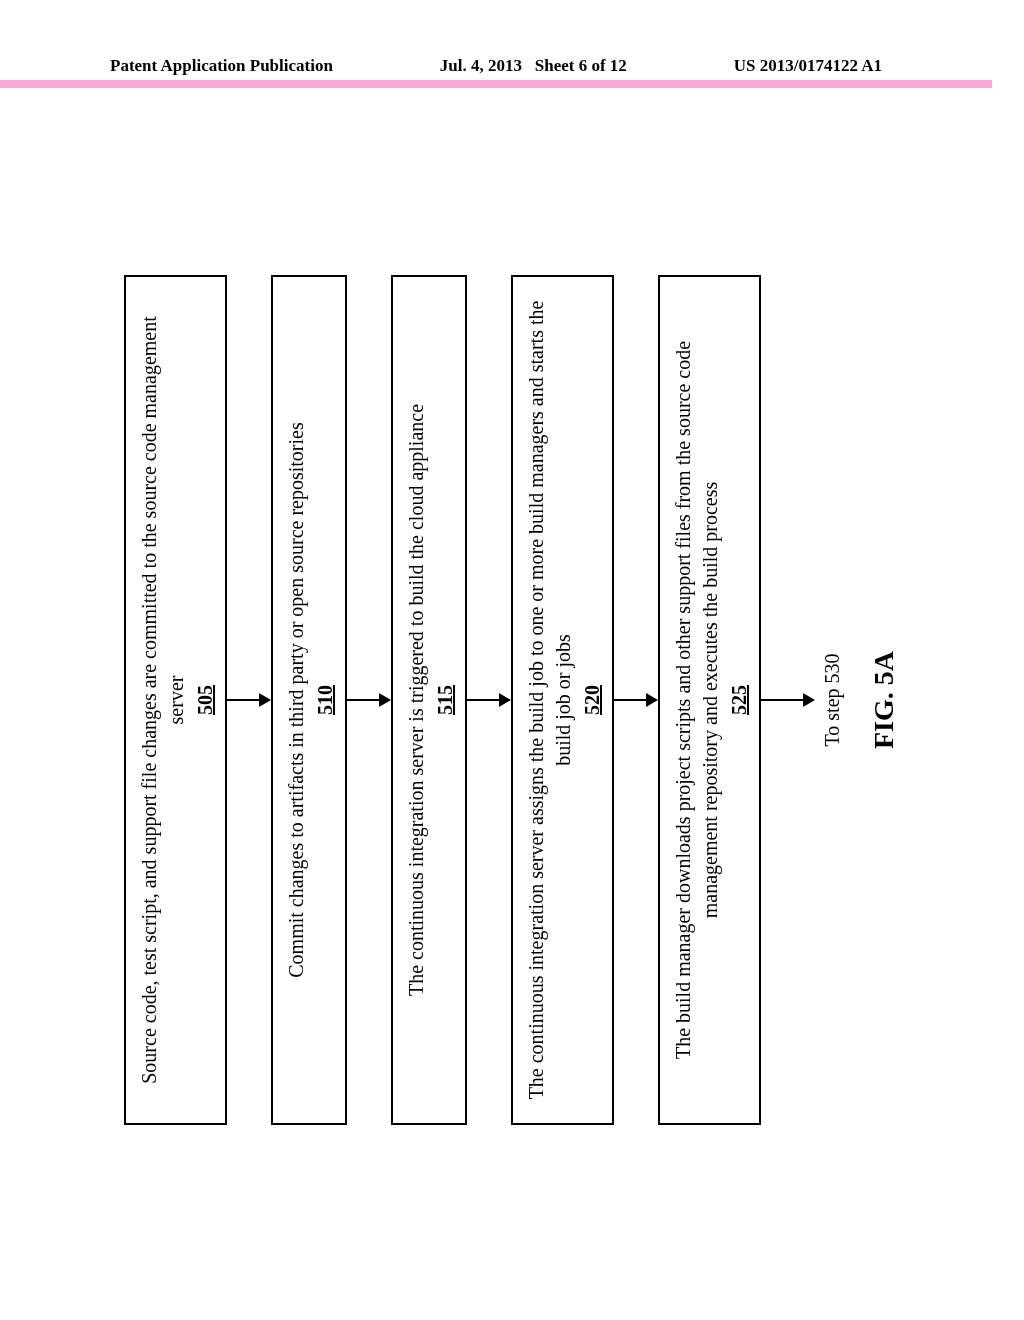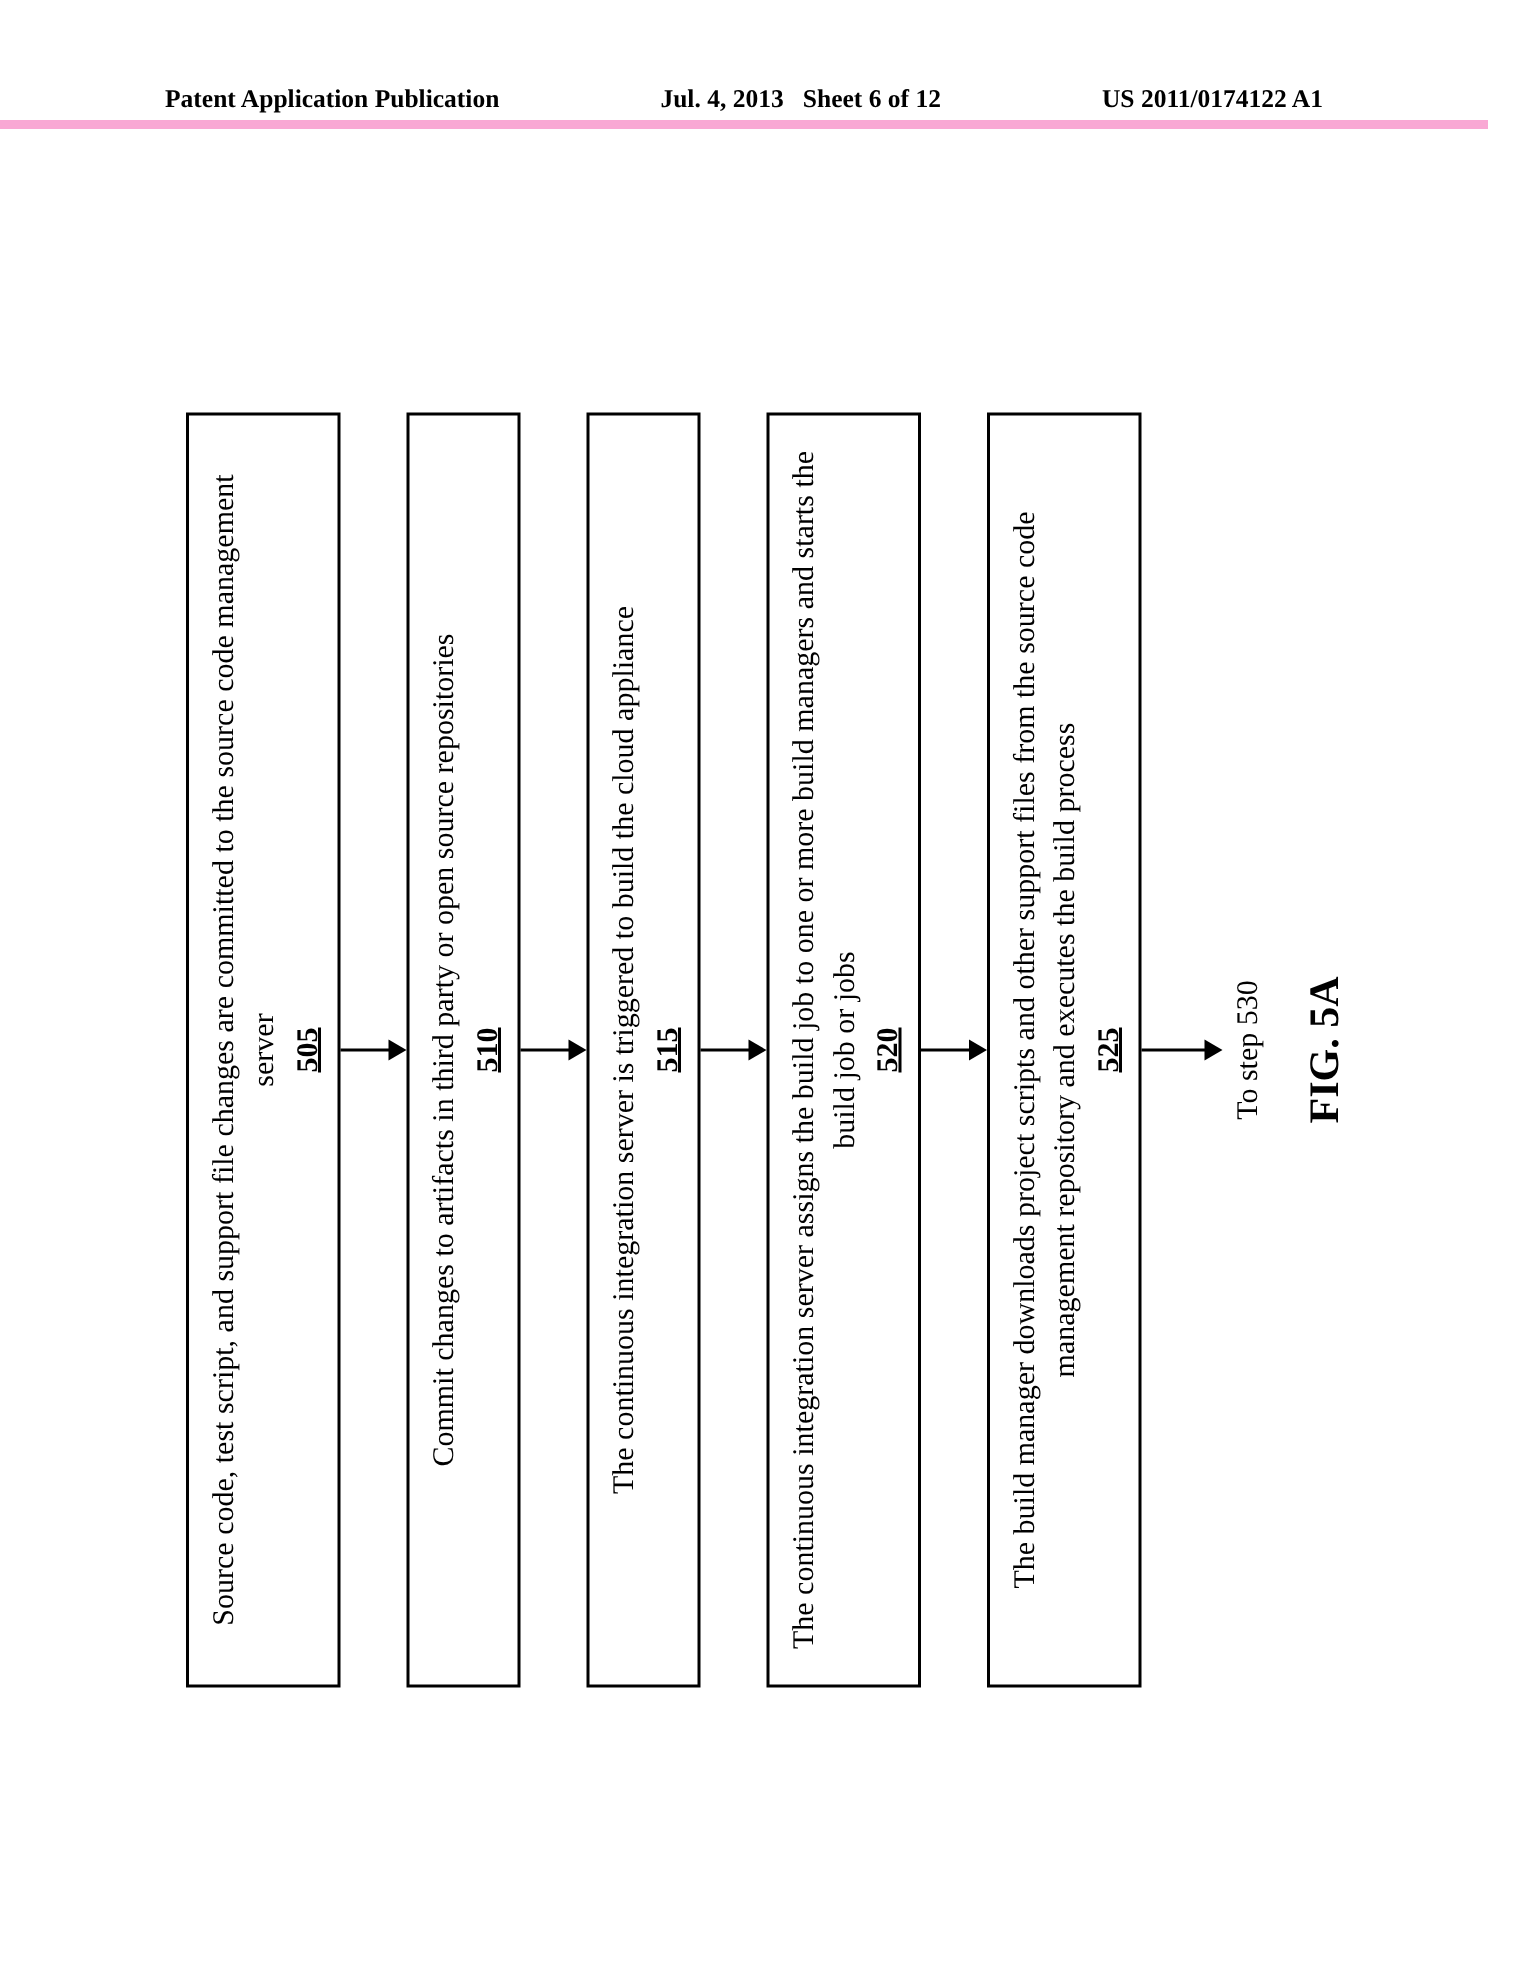--- a/index.html
+++ b/index.html
@@ -29,7 +29,7 @@
     justify-content: space-between;
     align-items: flex-end;
     font-size: 17px;
-    border-bottom: 6px solid #f9a8d4;
+    border-bottom: 8px solid #f9a8d4;
   }
   .header .left { font-weight: bold; }
   .header .center { font-weight: bold; text-align: right; }

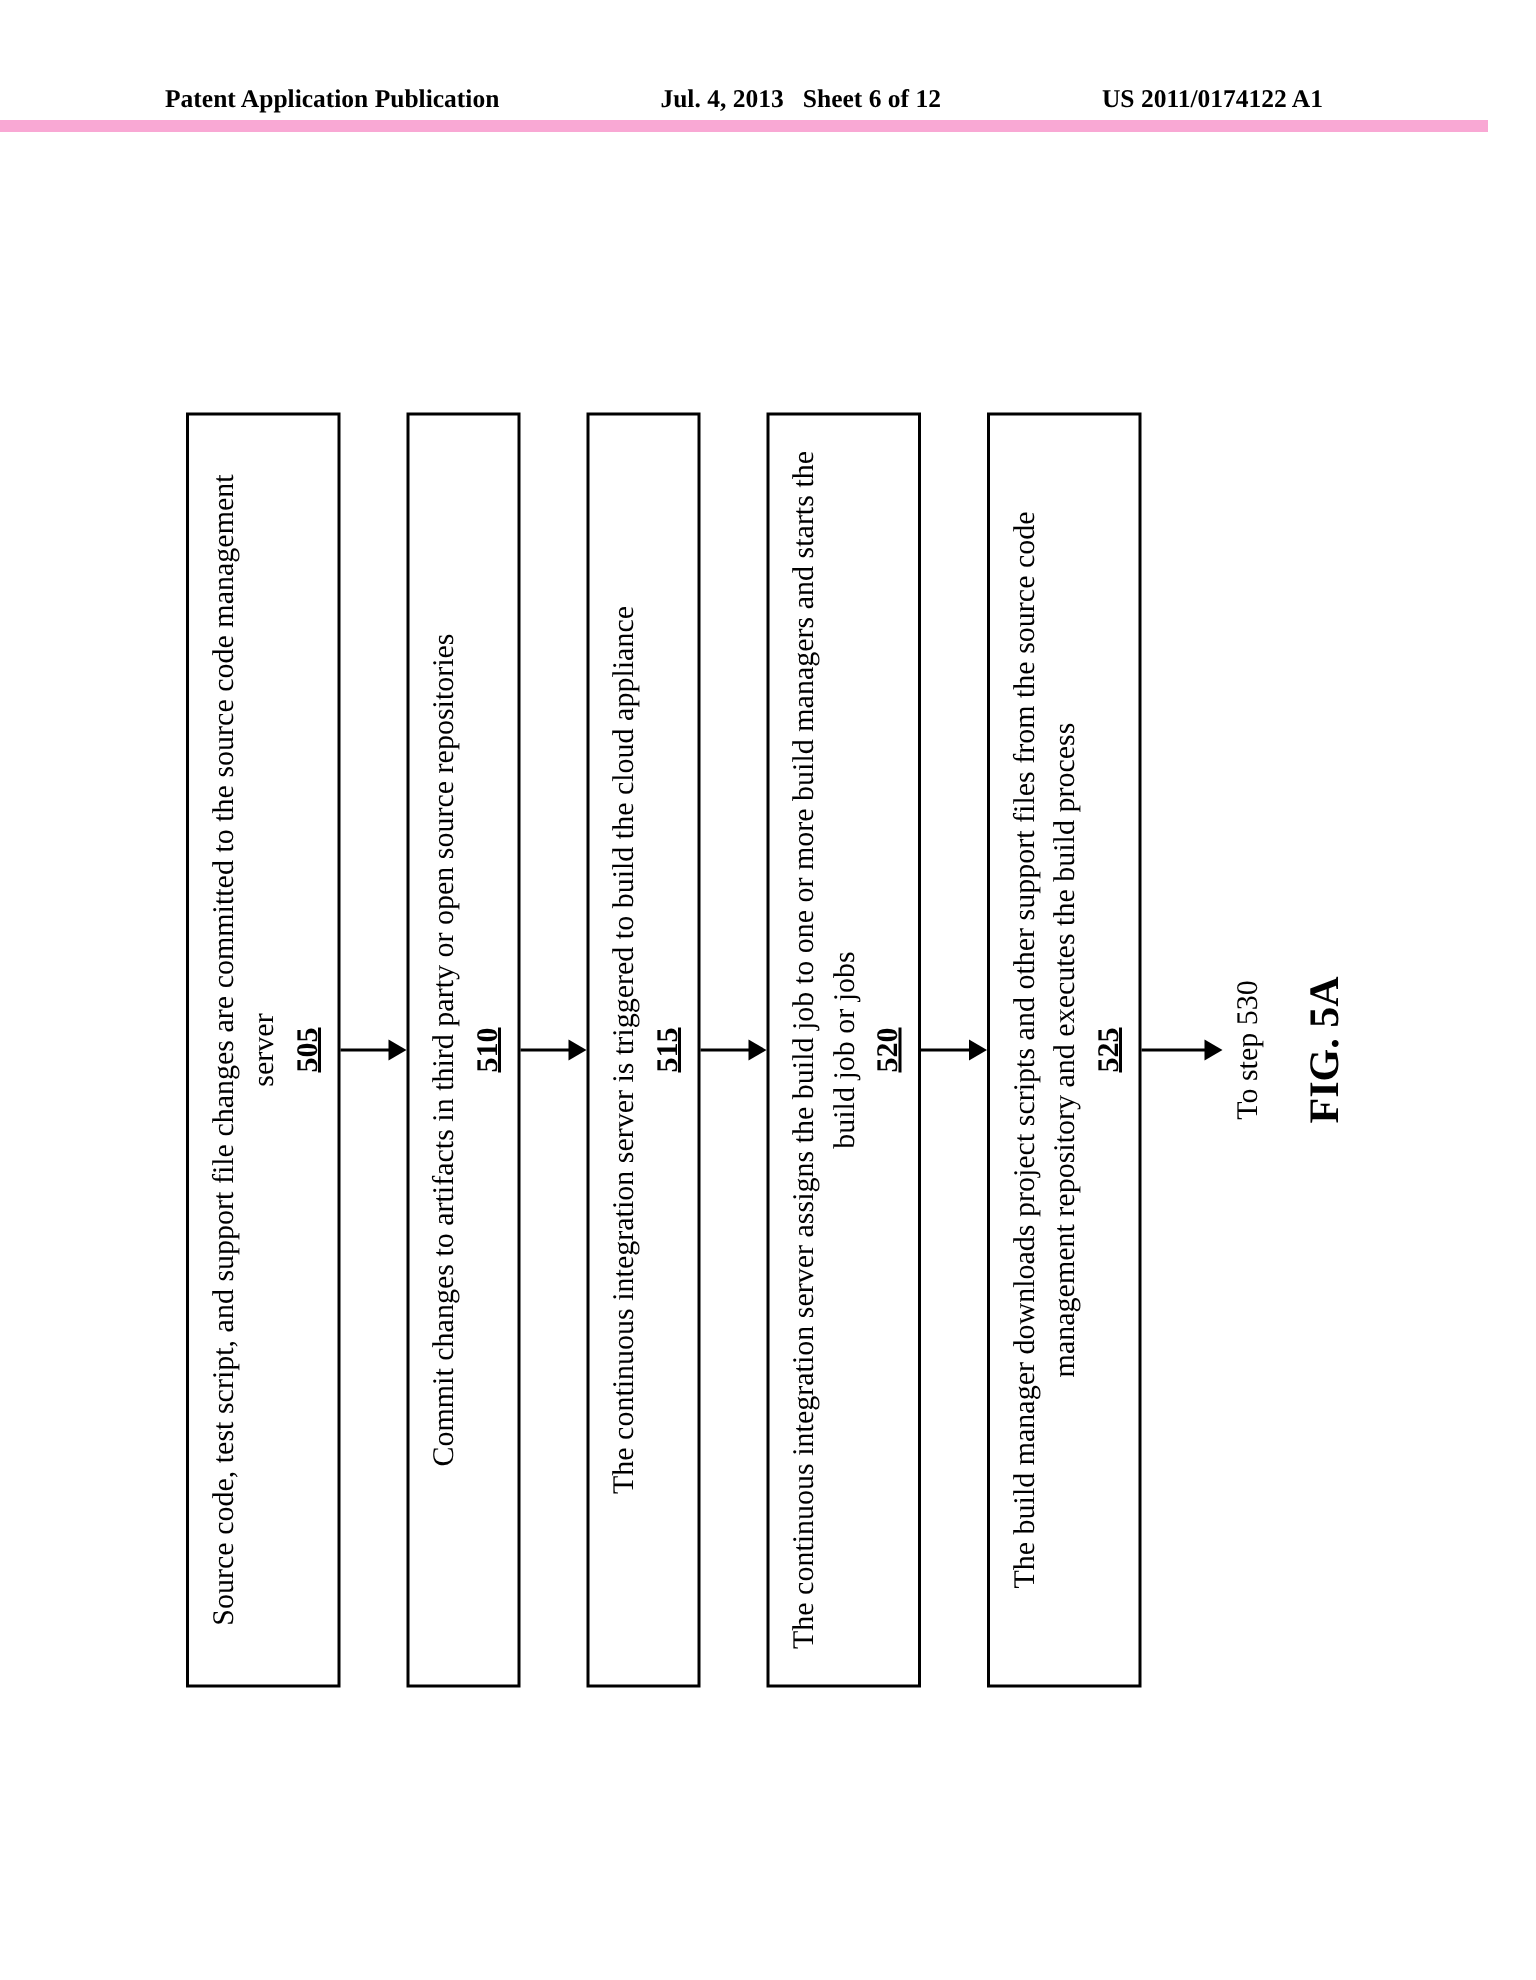--- a/index.html
+++ b/index.html
@@ -151,7 +151,7 @@
     <span class="center">
       <span>Jul. 4, 2013</span>&nbsp;&nbsp;&nbsp;<span>Sheet 6 of 12</span>
     </span>
-    <span class="right">US 2011/0174122 A1</span>
+    <span class="right">US 2013/0174122 A1</span>
   </div>
 
   <div class="figure-area">

